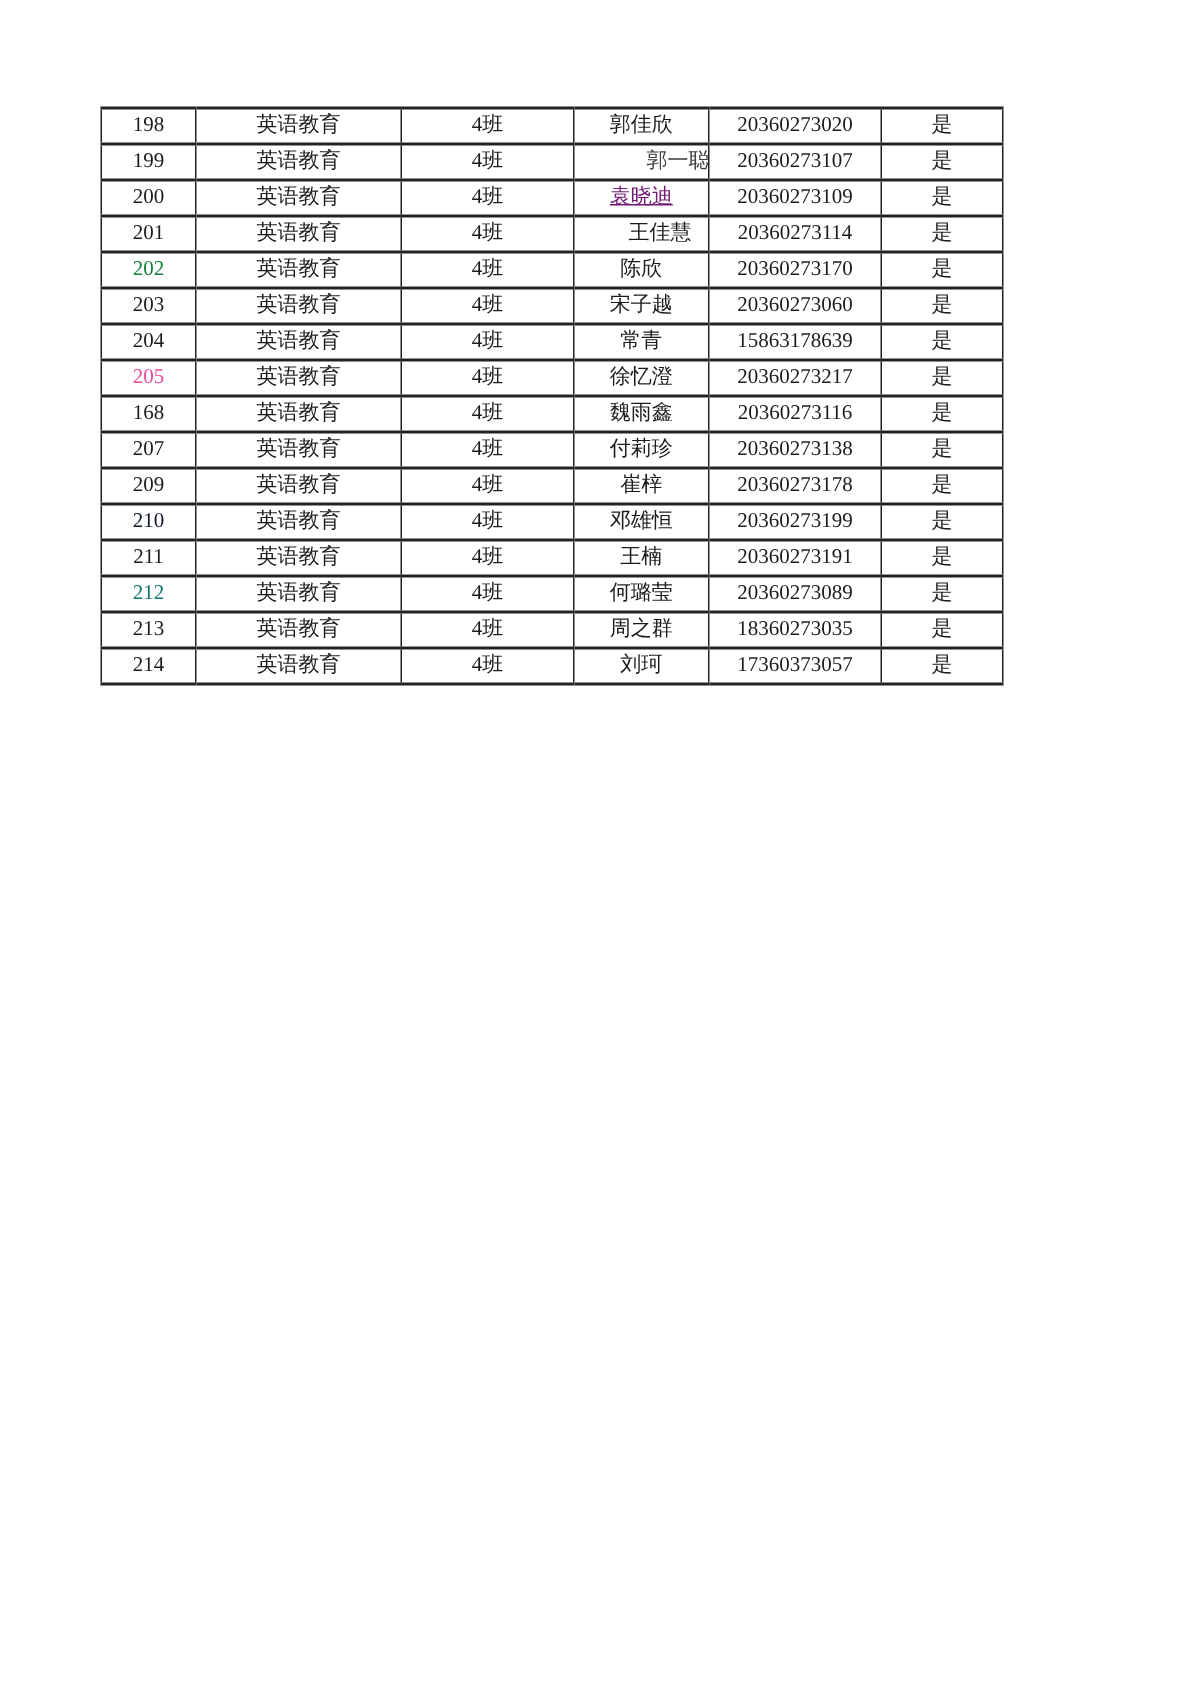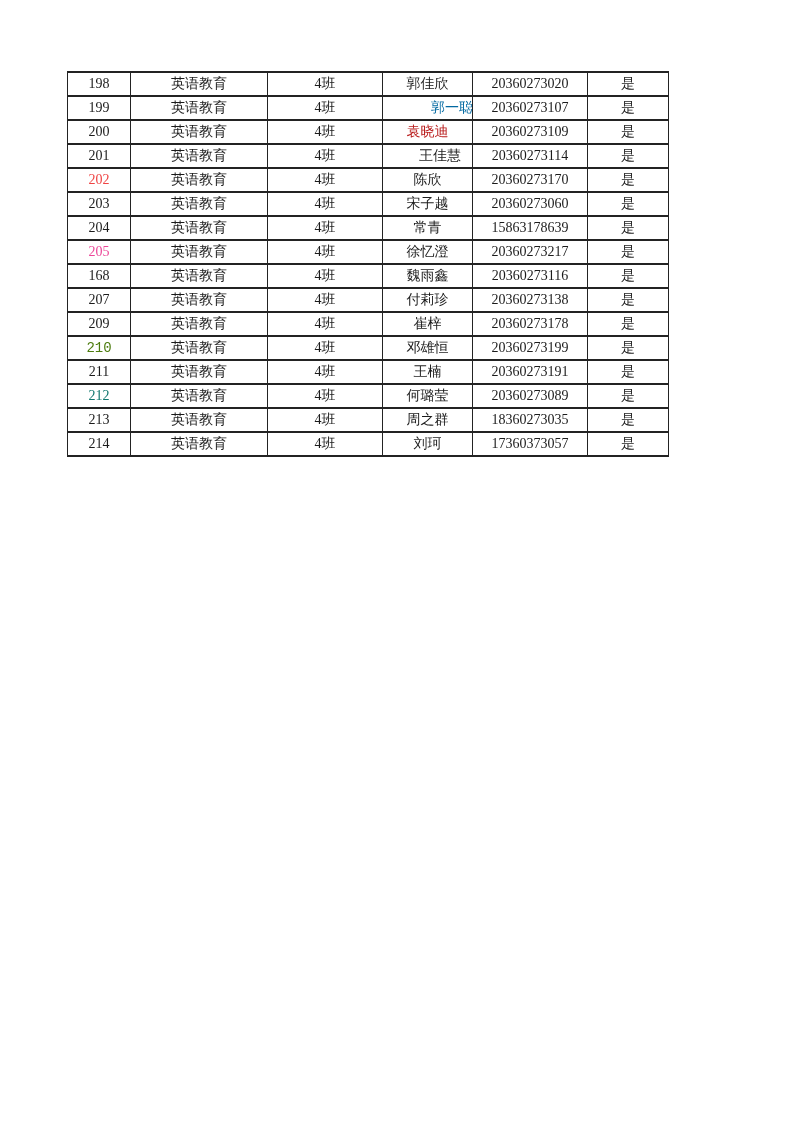--- a/index.html
+++ b/index.html
@@ -77,7 +77,7 @@
           <td style="border-color: rgb(35, 35, 35); color: rgb(27, 27, 27);">199</td>
           <td style="border-color: rgb(35, 35, 35); color: rgb(27, 27, 27);">英语教育</td>
           <td style="border-color: rgb(35, 35, 35); color: rgb(27, 27, 27);">4班</td>
-          <td style="border-color: rgb(35, 35, 35); color: #0369a1; padding-left: 48px;">郭一聪</td>
+          <td style="border-color: rgb(35, 35, 35); color: #404040; padding-left: 48px;">郭一聪</td>
           <td style="border-color: rgb(35, 35, 35); color: rgb(27, 27, 27);">20360273107</td>
           <td style="border-color: rgb(35, 35, 35); color: rgb(27, 27, 27);">是</td>
         </tr>

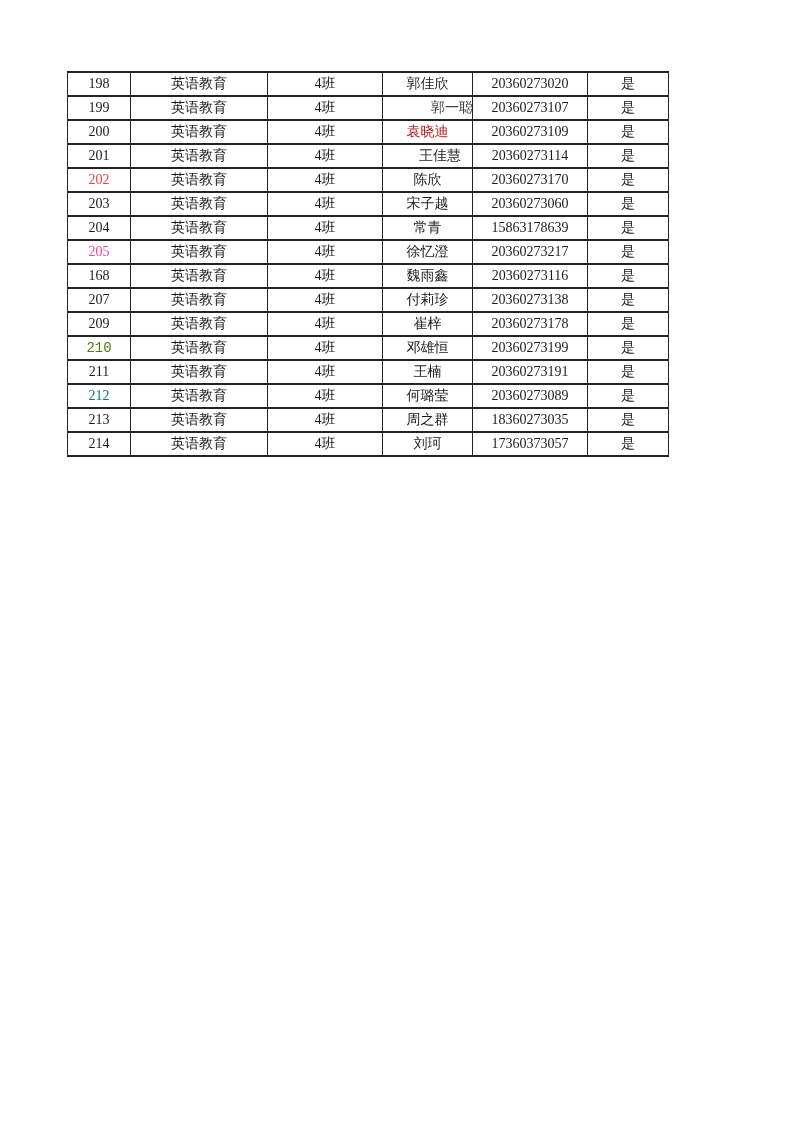--- a/index.html
+++ b/index.html
@@ -85,7 +85,7 @@
           <td style="border-color: rgb(35, 35, 35); color: rgb(27, 27, 27);">200</td>
           <td style="border-color: rgb(35, 35, 35); color: rgb(27, 27, 27);">英语教育</td>
           <td style="border-color: rgb(35, 35, 35); color: rgb(27, 27, 27);">4班</td>
-          <td style="border-color: rgb(35, 35, 35); color: #b91c1c;">袁晓迪</td>
+          <td style="border-color: rgb(35, 35, 35); color: #701a75; text-decoration: underline;">袁晓迪</td>
           <td style="border-color: rgb(35, 35, 35); color: rgb(27, 27, 27);">20360273109</td>
           <td style="border-color: rgb(35, 35, 35); color: rgb(27, 27, 27);">是</td>
         </tr>

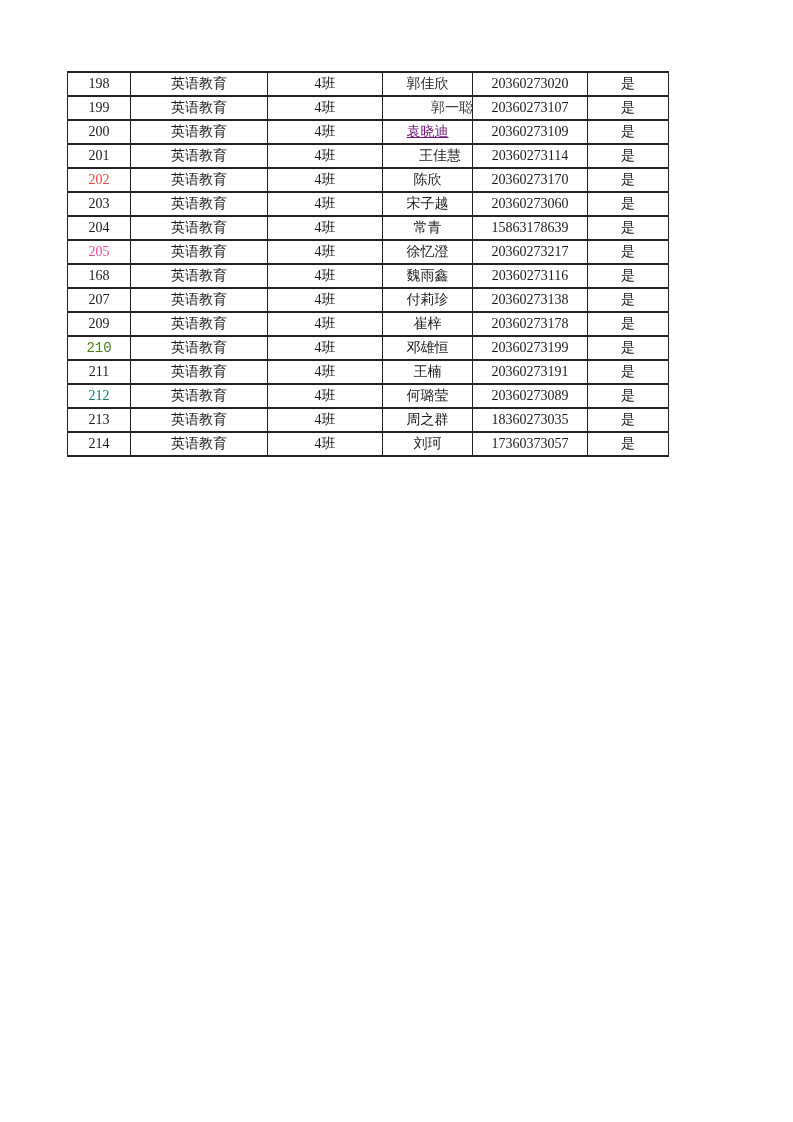--- a/index.html
+++ b/index.html
@@ -98,7 +98,7 @@
           <td style="border-color: rgb(35, 35, 35); color: rgb(27, 27, 27);">是</td>
         </tr>
         <tr>
-          <td style="border-color: rgb(35, 35, 35); color: #ef4444;">202</td>
+          <td style="border-color: rgb(35, 35, 35); color: #15803d;">202</td>
           <td style="border-color: rgb(35, 35, 35); color: rgb(27, 27, 27);">英语教育</td>
           <td style="border-color: rgb(35, 35, 35); color: rgb(27, 27, 27);">4班</td>
           <td style="border-color: rgb(35, 35, 35); color: rgb(27, 27, 27);">陈欣</td>

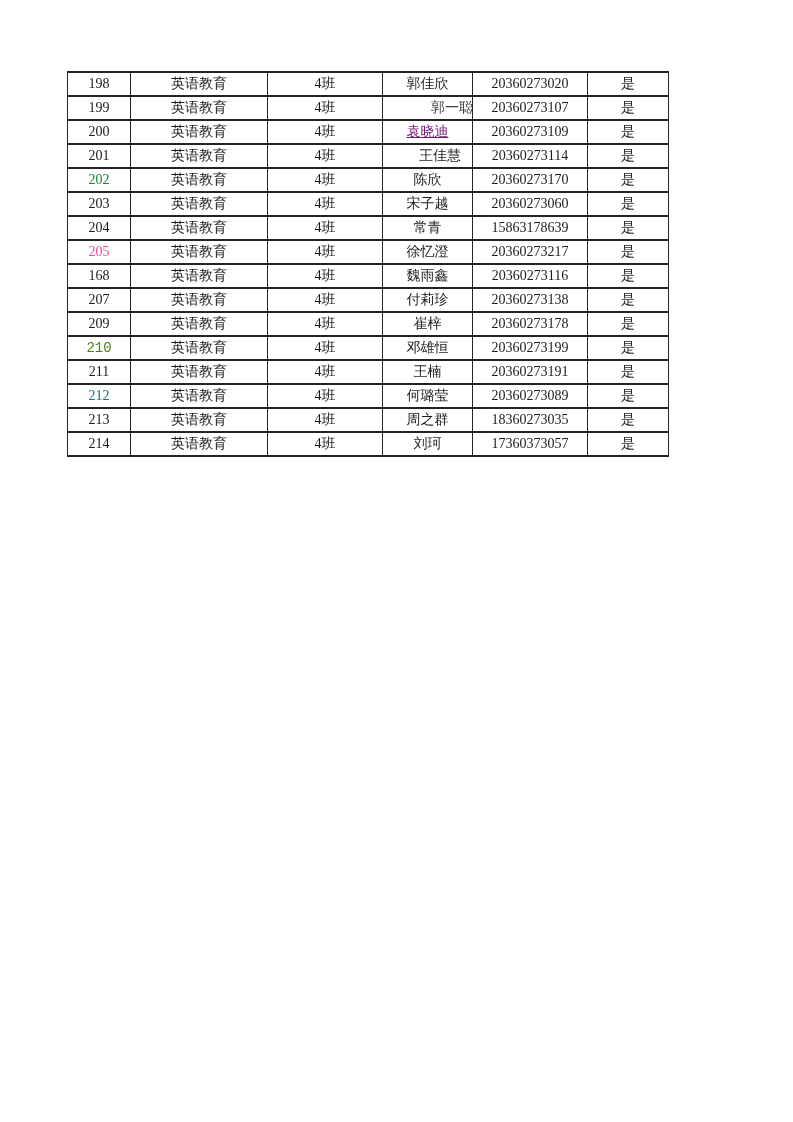--- a/index.html
+++ b/index.html
@@ -154,7 +154,7 @@
           <td style="border-color: rgb(35, 35, 35); color: rgb(27, 27, 27);">是</td>
         </tr>
         <tr>
-          <td style="border-color: rgb(35, 35, 35); color: #4d7c0f; font-family: Liberation Mono, monospace;">210</td>
+          <td style="border-color: rgb(35, 35, 35); color: #0f172a;">210</td>
           <td style="border-color: rgb(35, 35, 35); color: rgb(27, 27, 27);">英语教育</td>
           <td style="border-color: rgb(35, 35, 35); color: rgb(27, 27, 27);">4班</td>
           <td style="border-color: rgb(35, 35, 35); color: rgb(27, 27, 27); text-align: center;">邓雄恒</td>

